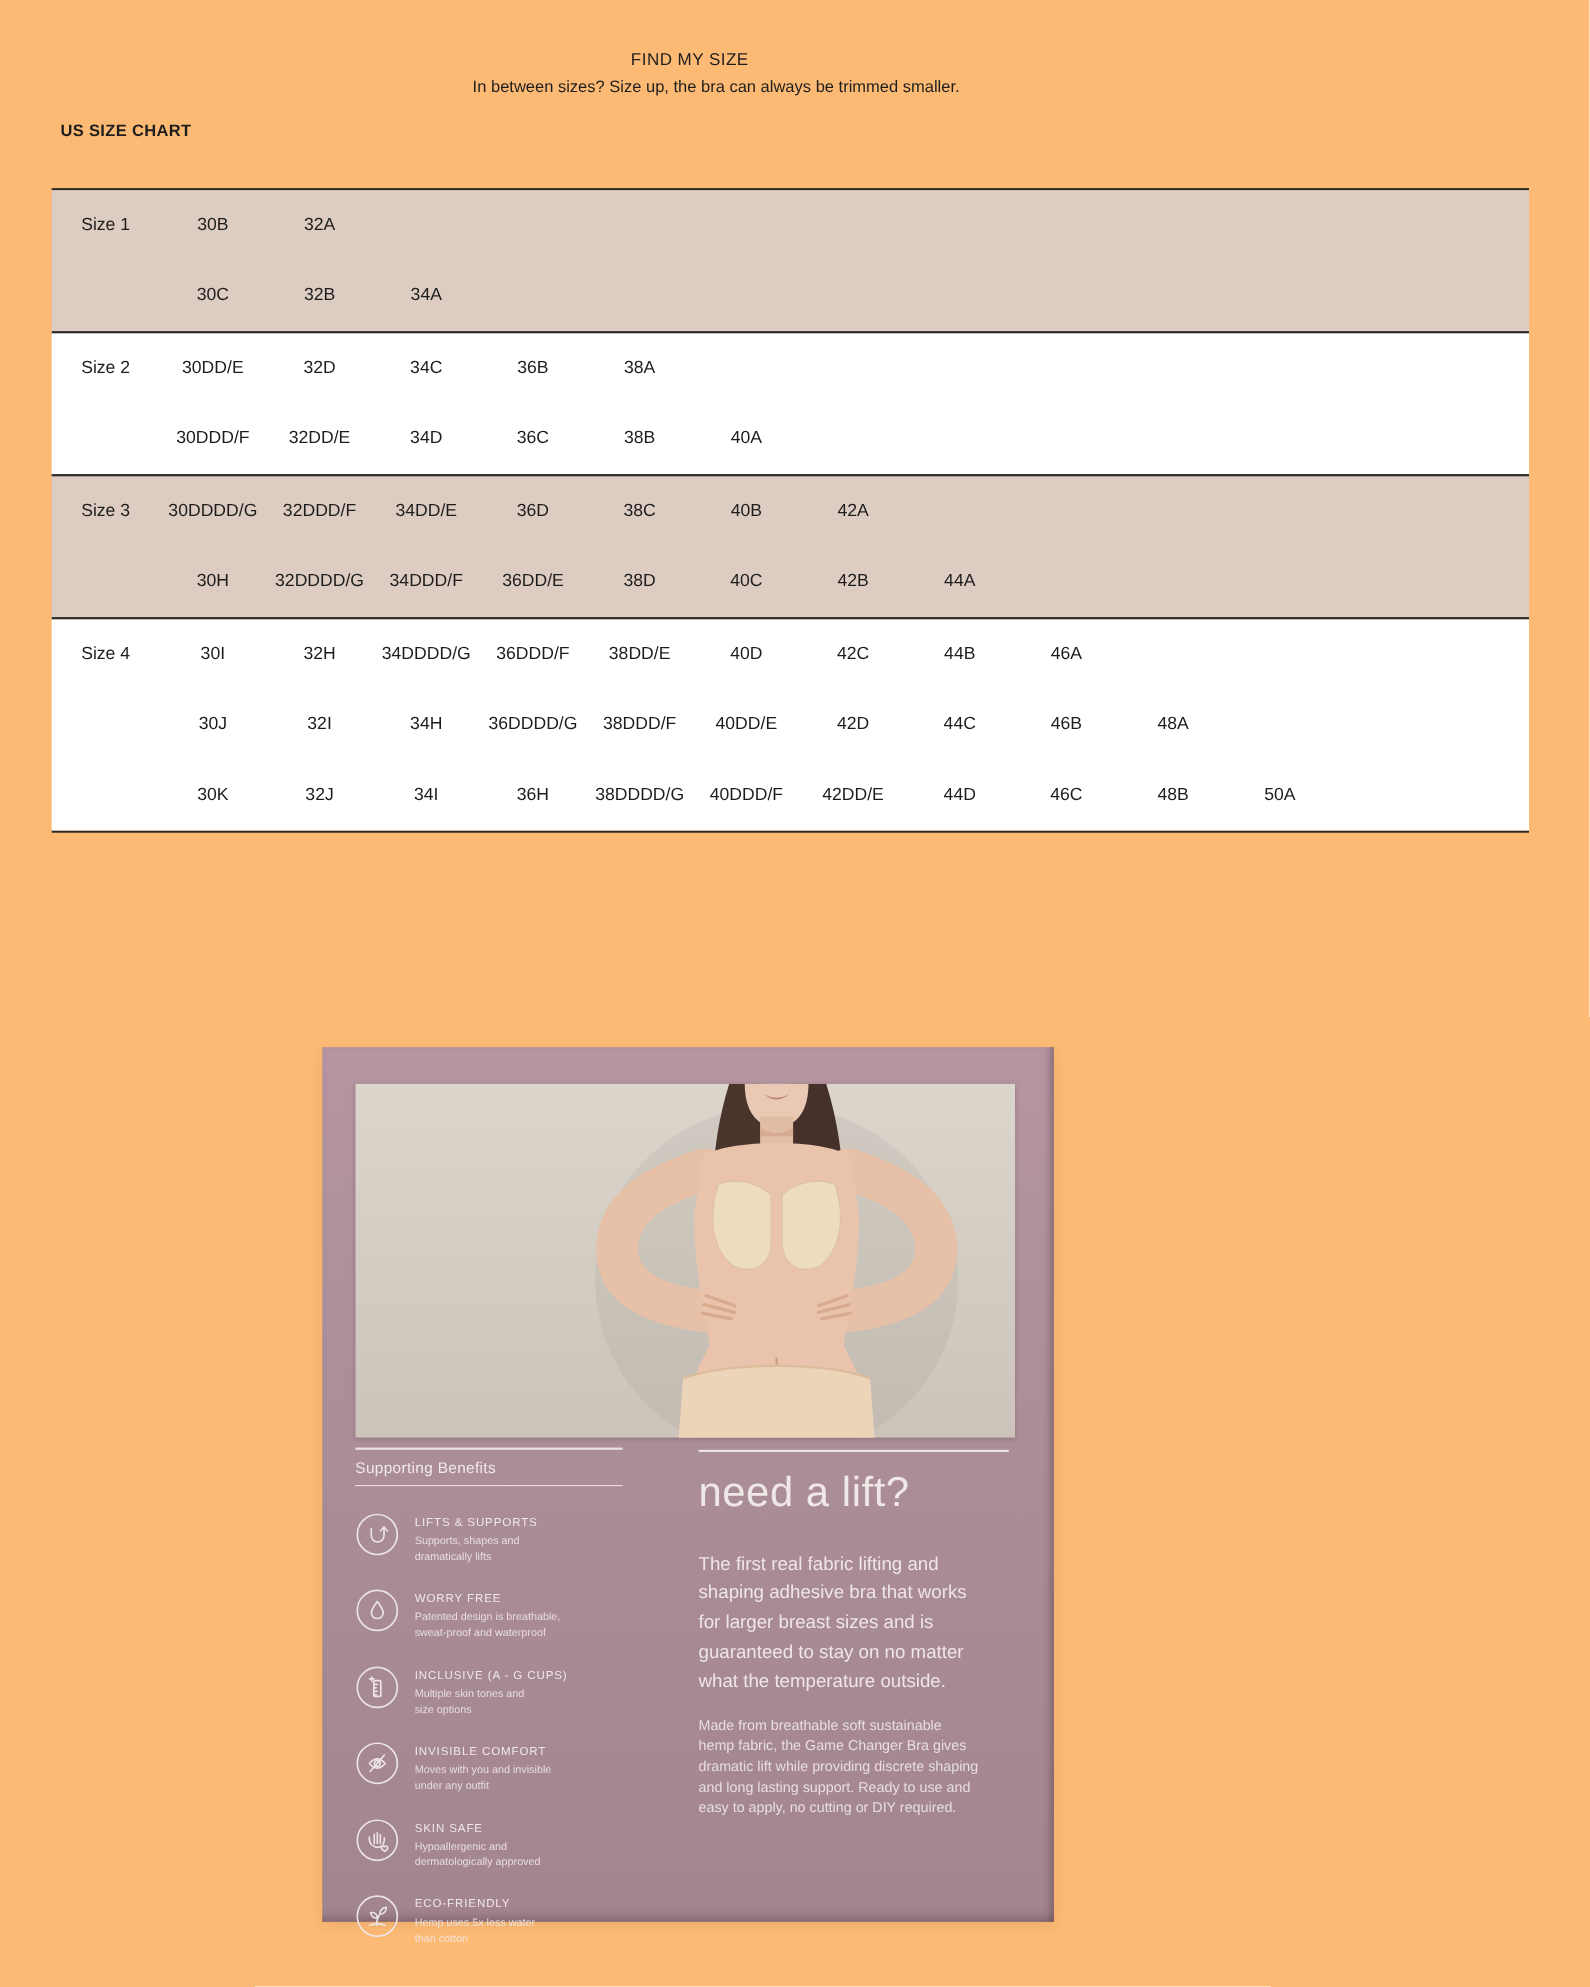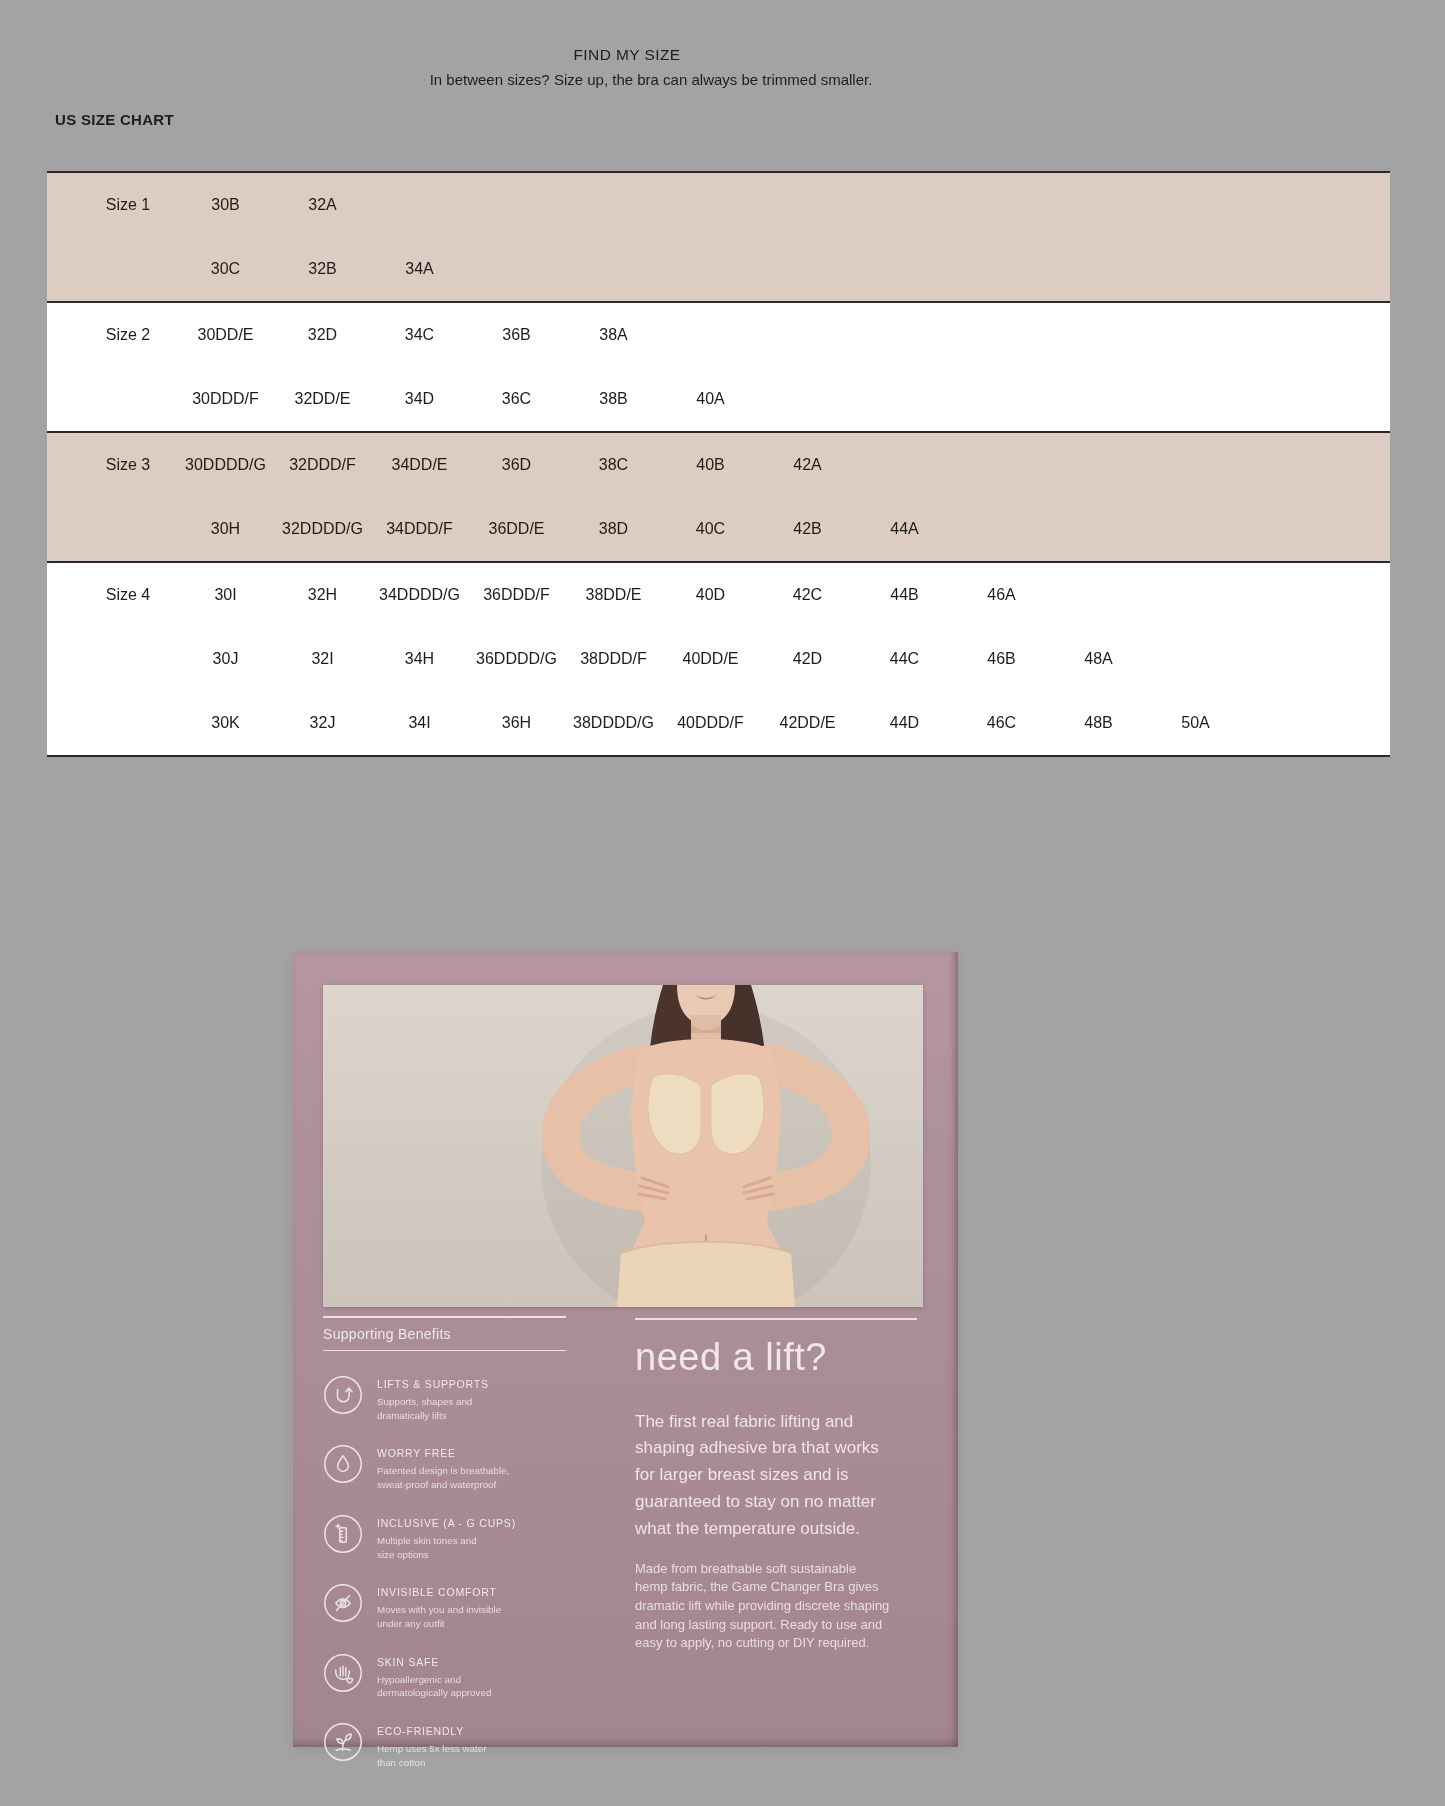--- a/index.html
+++ b/index.html
@@ -3,7 +3,7 @@
 <meta charset="utf-8">
 <style>
   html,body{margin:0;padding:0;background:#fff;}
-  .page{position:relative;width:1445px;height:1806px;background:#a3a3a3;overflow:hidden;
+  .page{position:relative;width:1445px;height:1806px;background:#fdba74;overflow:hidden;
         font-family:"Liberation Sans",sans-serif;color:#1d1d1d;}
 
   

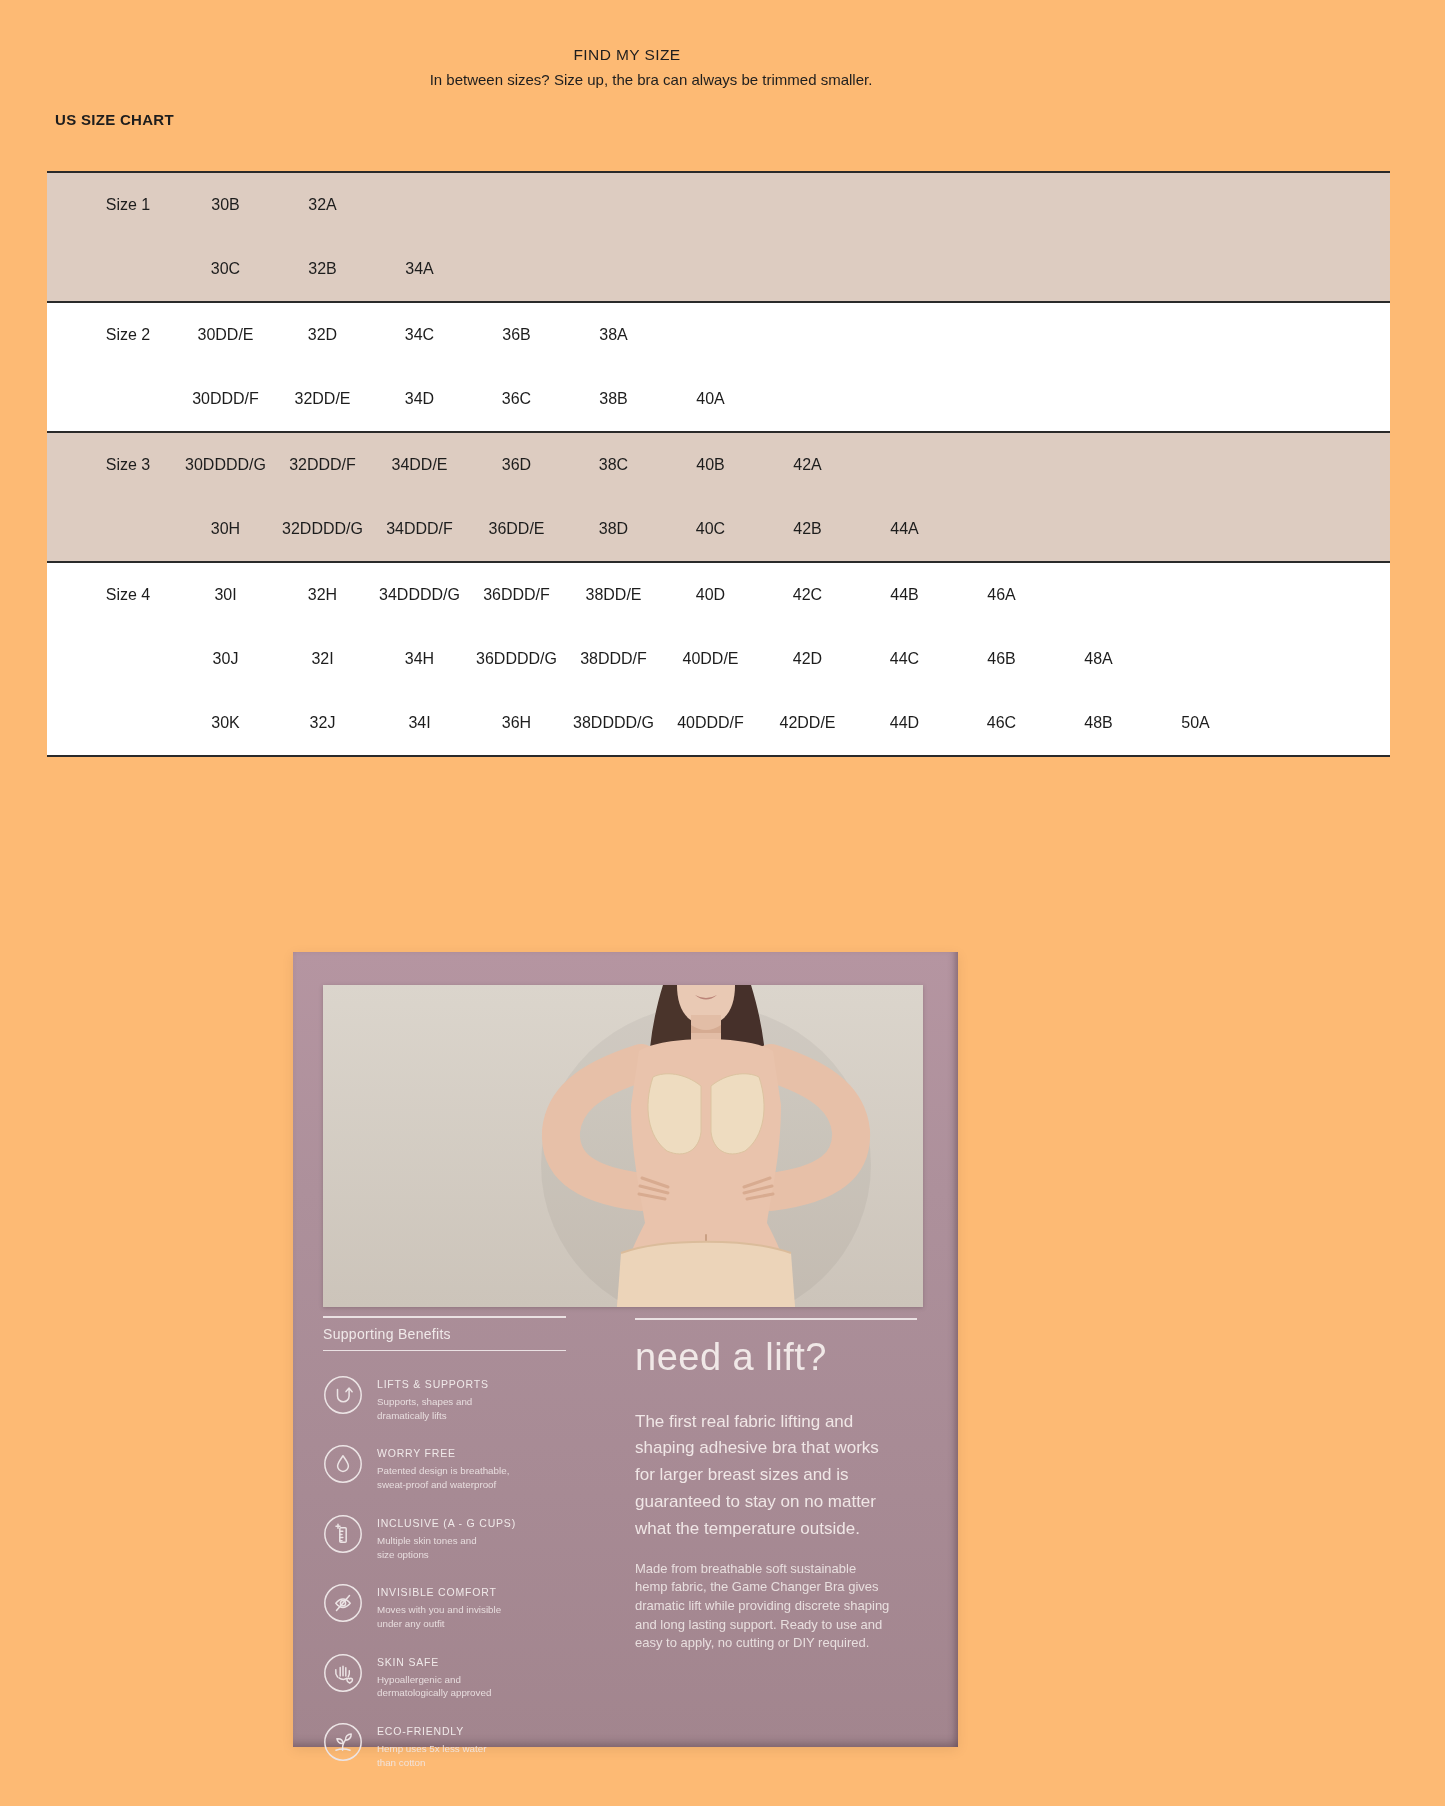--- a/index.html
+++ b/index.html
@@ -18,7 +18,7 @@
   .tgroup{background:#ffffff;}
   .tgroup.shaded{background:#ddccc1;}
   .tgroup + .tgroup{border-top:2px solid #2a2a2a;}
-  .trow{display:grid;grid-template-columns:98px repeat(11,97px);height:64px;align-items:center;padding-left:32px;}
+  .trow{display:grid;grid-template-columns:98px repeat(11,97px);height:64px;align-items:center;}
   .tcell{text-align:center;font-size:16px;color:#1d1d1d;white-space:nowrap;}
 
   

